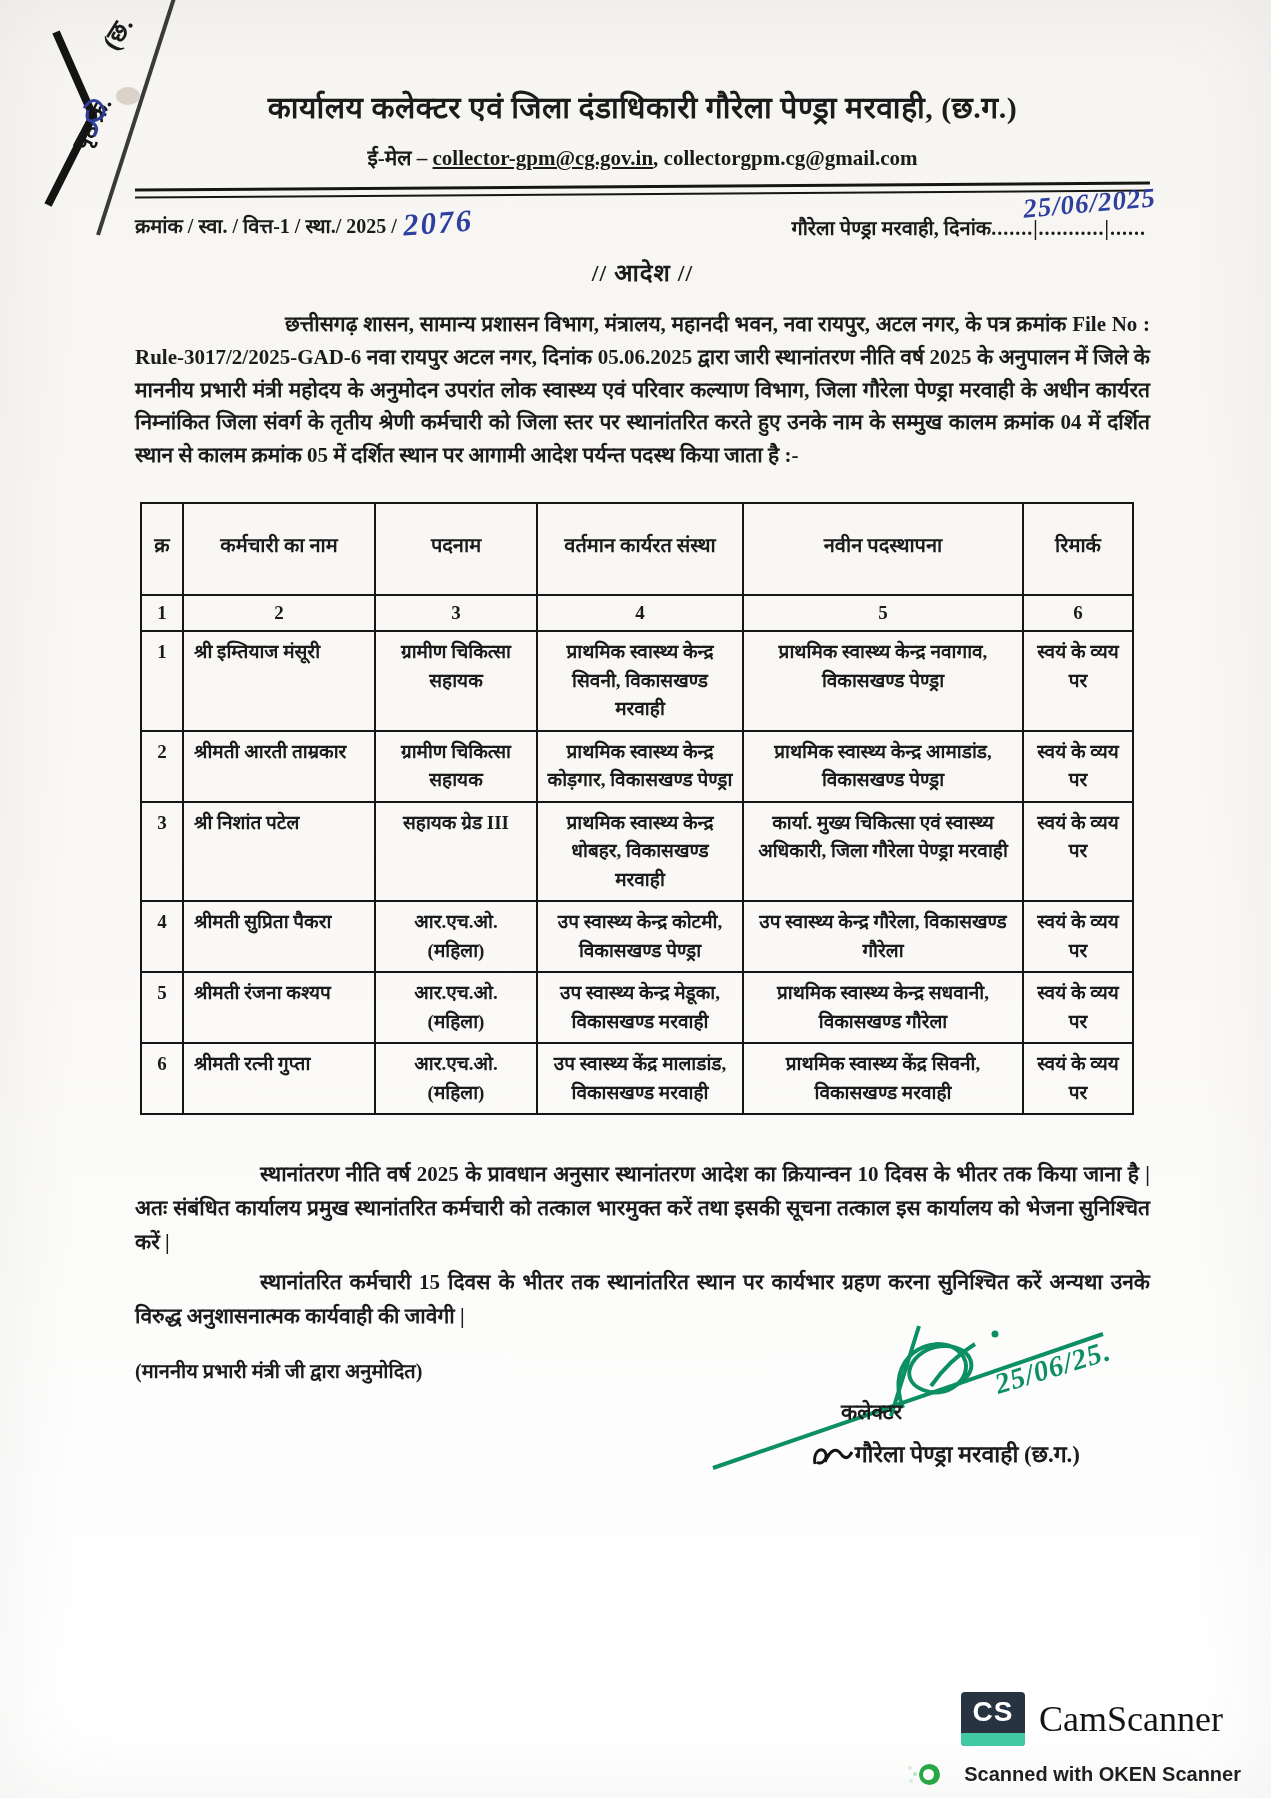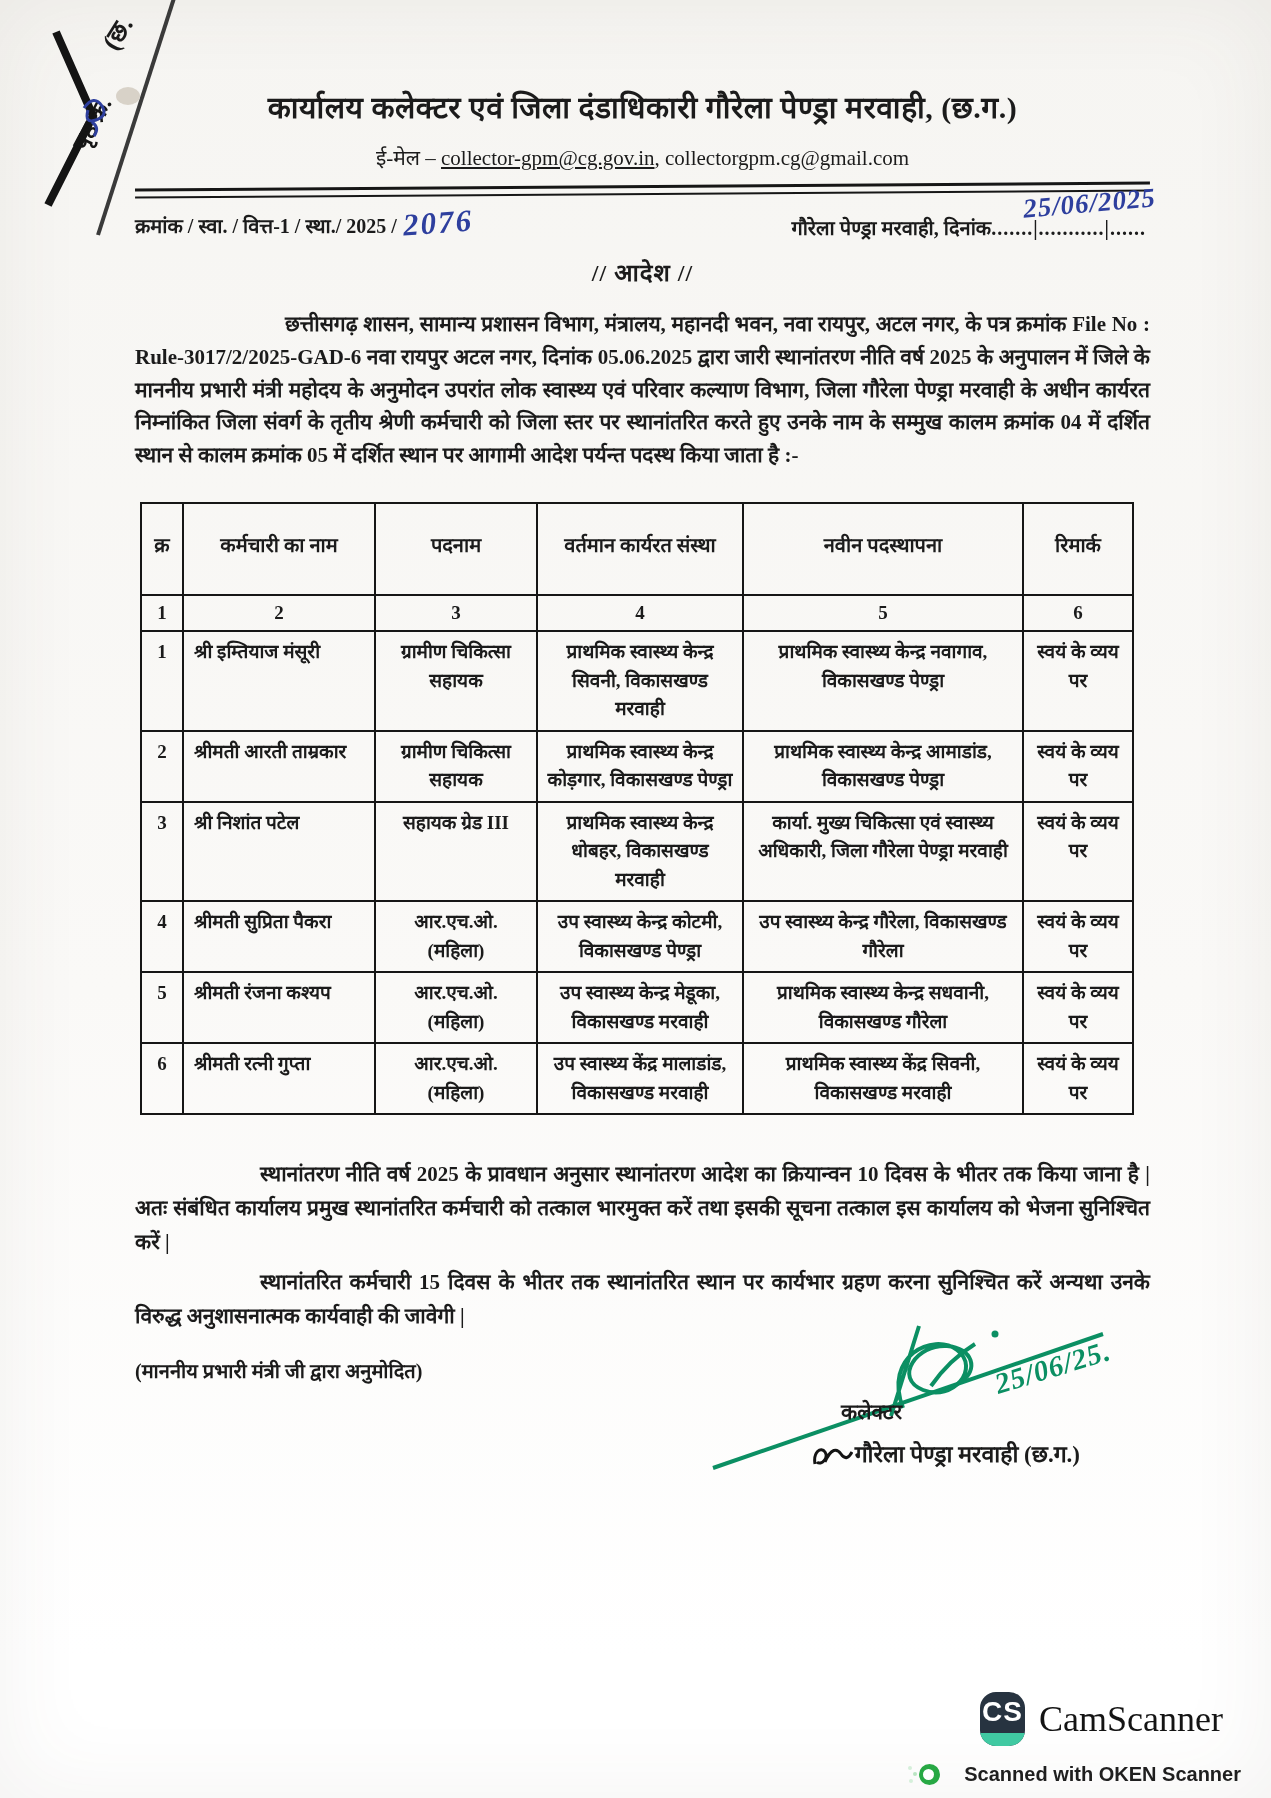--- a/index.html
+++ b/index.html
@@ -16,7 +16,7 @@
   .doc{position:absolute;left:135px;top:86px;width:1015px;}
   .office-name{font-size:30px;font-weight:bold;text-align:center;margin:0;letter-spacing:.5px;}
   .phone-line{font-size:21px;font-weight:bold;text-align:center;margin-top:20px;}
-  .email-line{font-size:21px;font-weight:normal;text-align:center;margin-top:16px;}
+  .email-line{font-size:21px;font-weight:bold;text-align:center;margin-top:16px;}
   .email-line .underline{text-decoration:underline;}
   .double-rule{margin-top:14px;height:5px;border-top:3px solid #161616;border-bottom:2px solid #161616;transform:rotate(-.4deg);}
   .ref-row{display:flex;justify-content:space-between;align-items:flex-end;margin-top:10px;font-size:20px;font-weight:bold;}

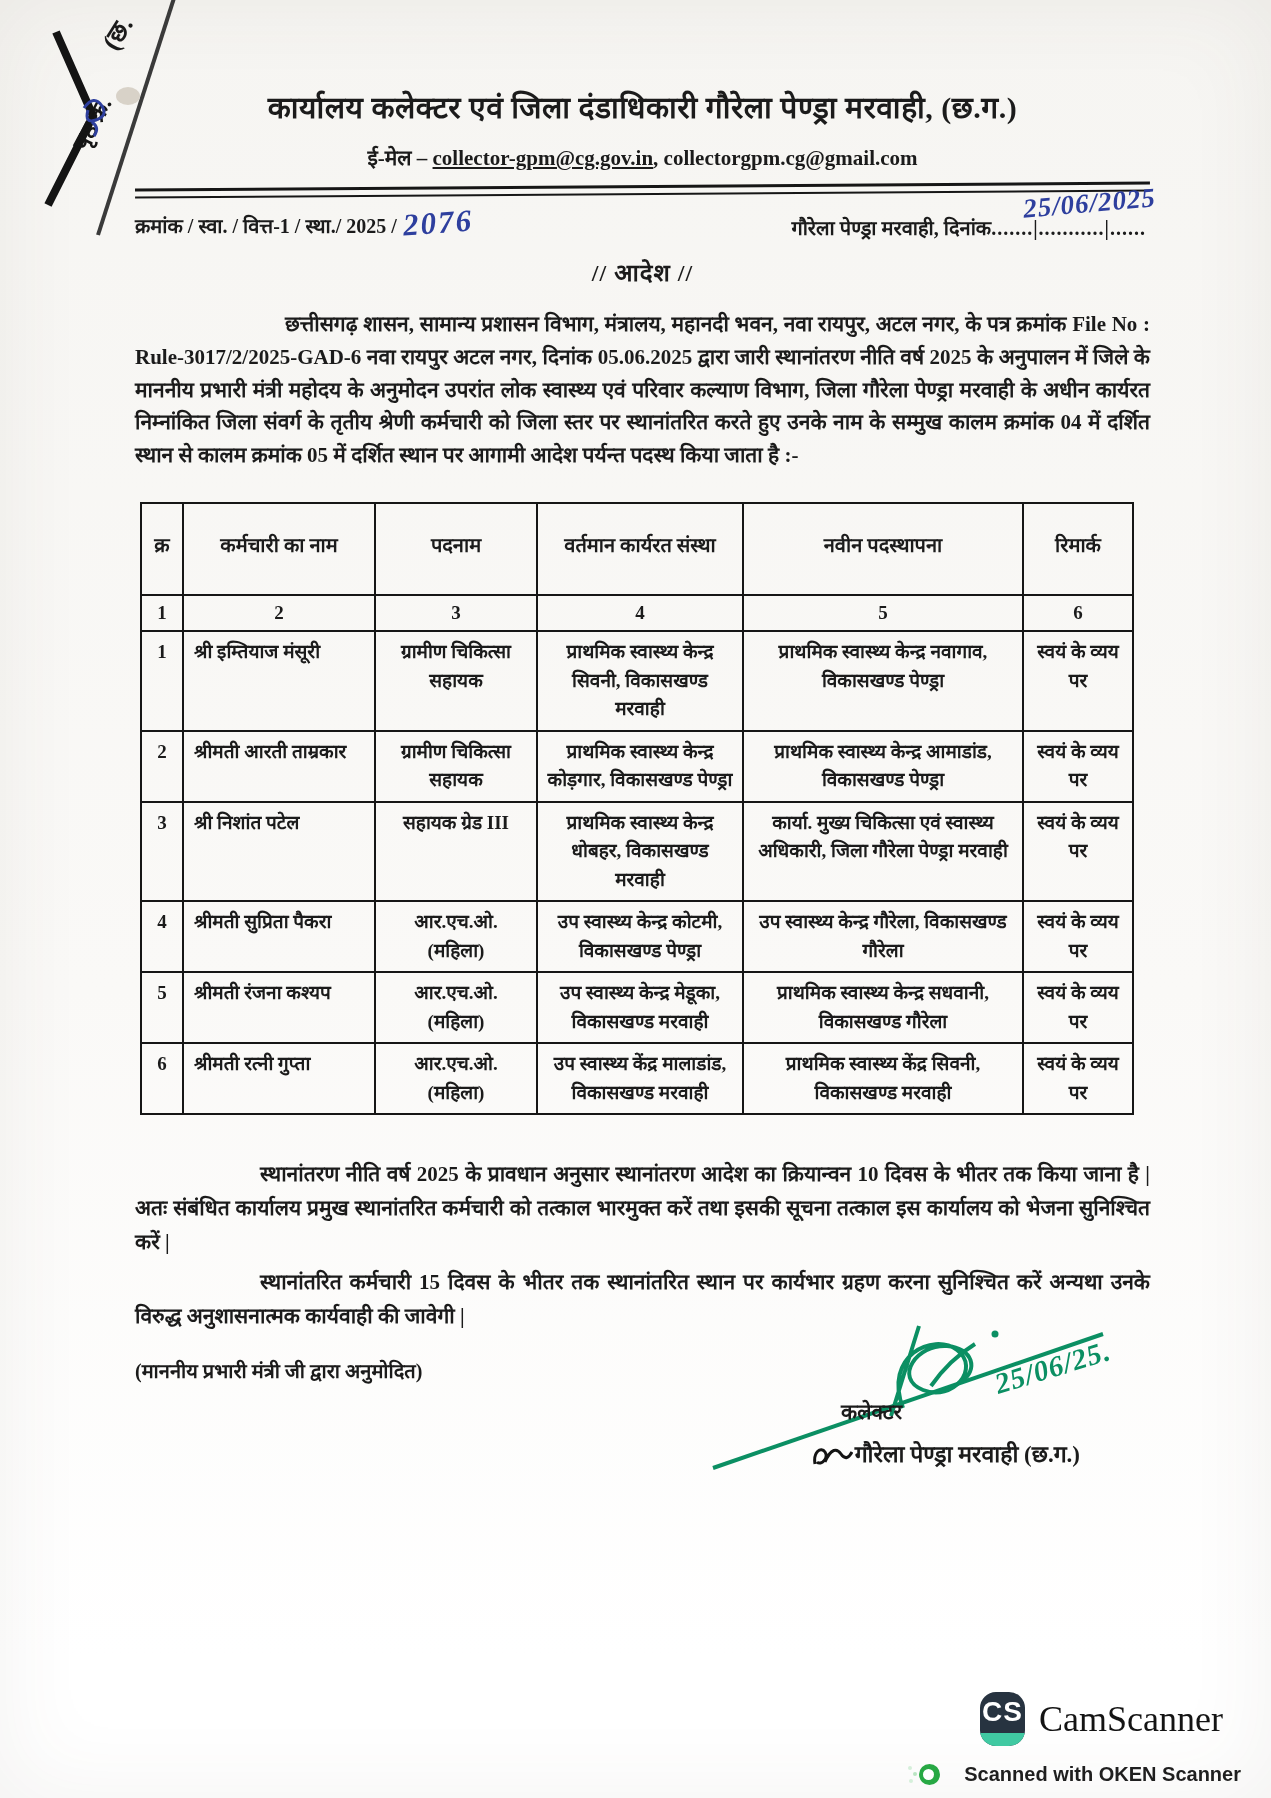--- a/index.html
+++ b/index.html
@@ -49,7 +49,7 @@
   .fold-svg{position:absolute;left:0;top:0;width:260px;height:260px;}
   
   .camscanner{position:absolute;right:48px;bottom:52px;display:flex;align-items:center;gap:14px;}
-  .cs-badge{position:relative;width:45px;height:54px;border-radius:16px;background:#273340;overflow:hidden;}
+  .cs-badge{position:relative;width:64px;height:54px;border-radius:4px;background:#273340;overflow:hidden;}
   .cs-badge .cs-text{position:absolute;left:0;right:0;top:4px;text-align:center;color:#fff;font-family:"Liberation Sans","DejaVu Sans",sans-serif;font-weight:bold;font-size:28px;letter-spacing:1px;}
   .cs-badge .cs-strip{position:absolute;left:0;right:0;bottom:0;height:13px;background:#40c9a2;}
   .cs-label{font-size:36px;color:#141414;font-family:"Liberation Serif","DejaVu Serif",serif;}

